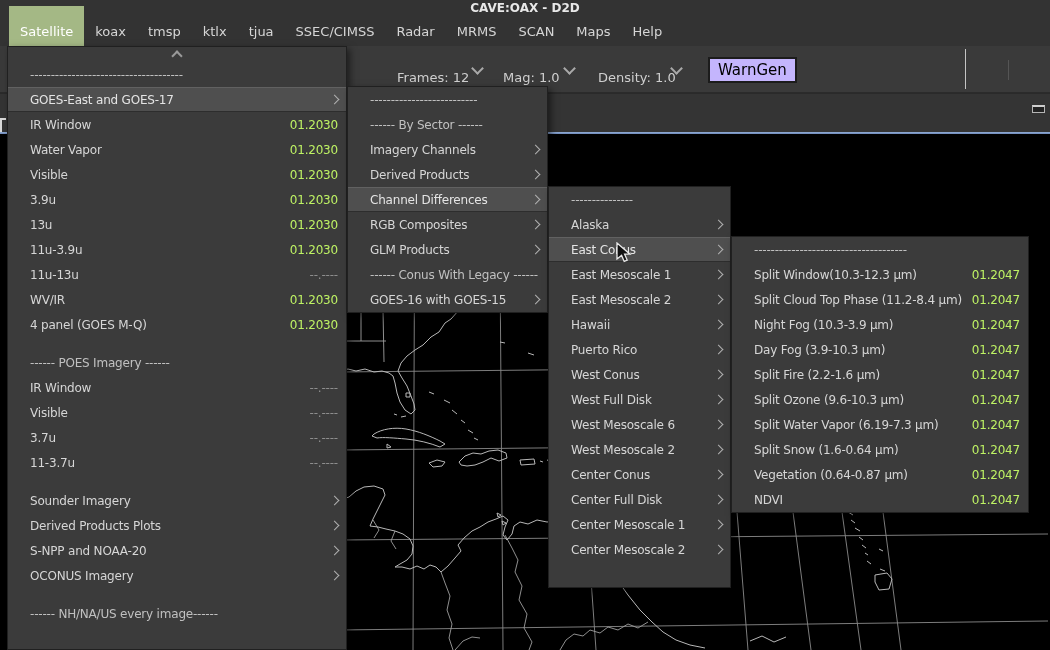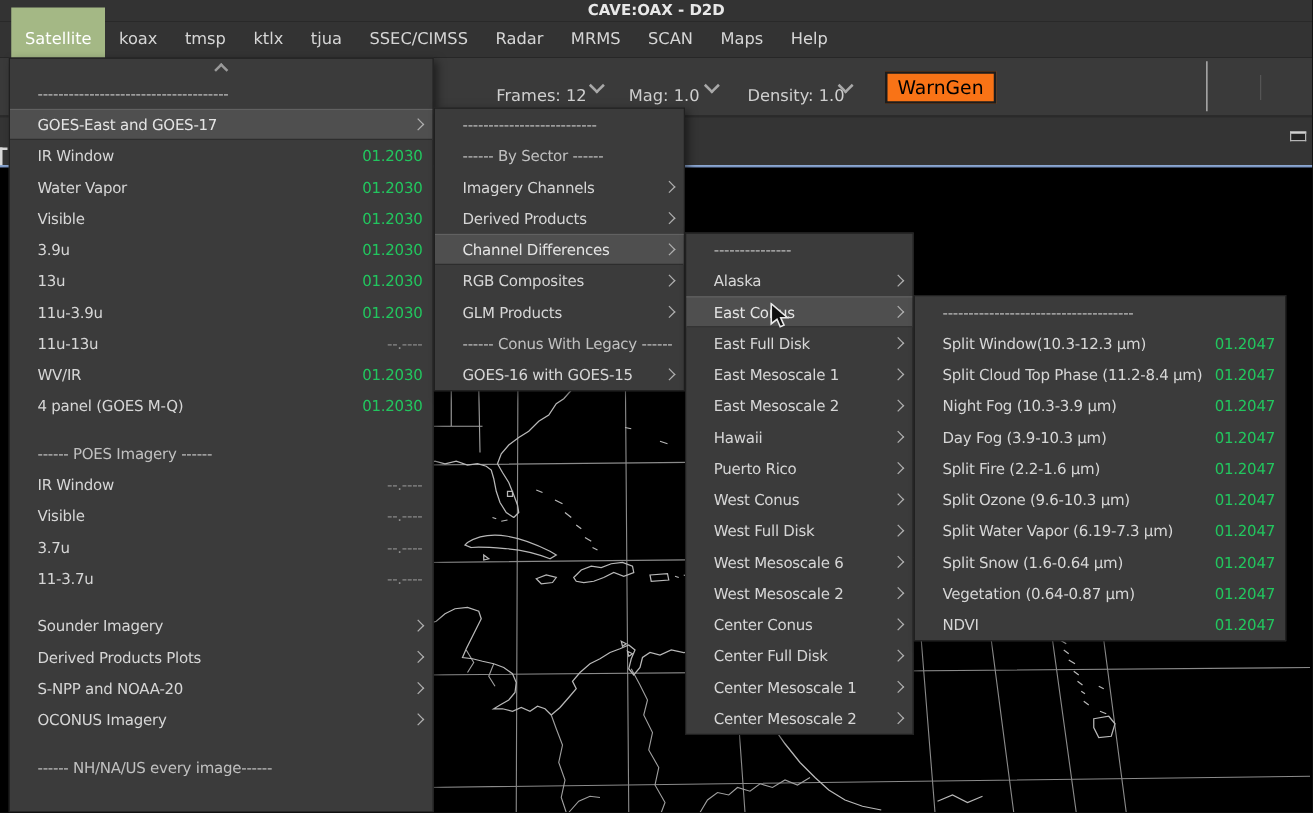--- a/index.html
+++ b/index.html
@@ -23,7 +23,7 @@
   .frame-icon{position:absolute;left:350px;top:56px;width:23px;height:24px;background:#000;}
   .frame-icon .v{position:absolute;left:7px;top:0;width:2px;height:100%;background:#fff;}
   .frame-icon .h{position:absolute;left:0;top:6px;width:100%;height:2px;background:#fff;}
-  .warngen{position:absolute;left:708px;top:11px;background:#f97316;border:2px solid #1c1c1c;
+  .warngen{position:absolute;left:708px;top:11px;background:#c4b5fd;border:2px solid #1c1c1c;
            color:#000;font-size:15px;padding:1px 8px;line-height:20px;cursor:default;}
   .tb-sep{position:absolute;left:965px;top:3px;width:1px;height:40px;background:#c4c4c4;}
   .tb-sep2{position:absolute;left:1008px;top:14px;width:1px;height:20px;background:#555;}

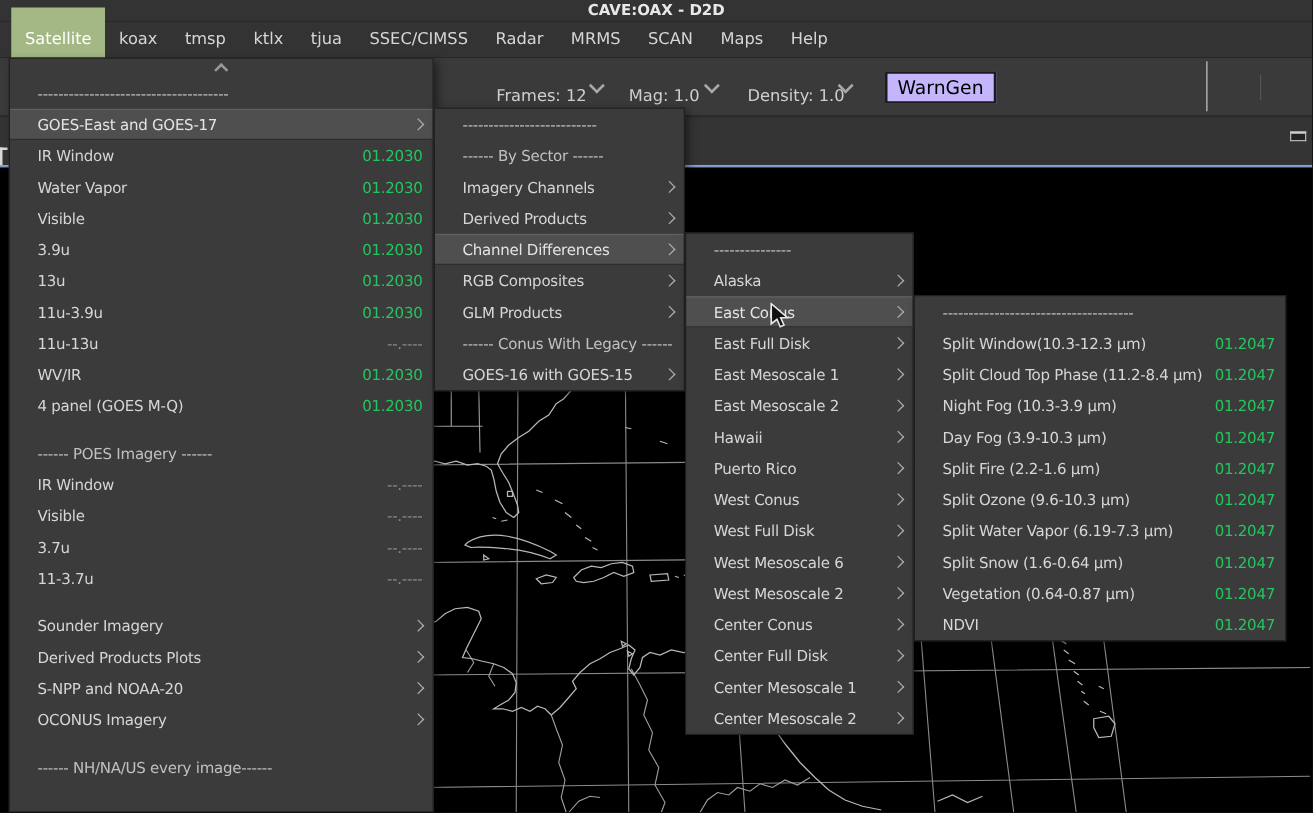--- a/index.html
+++ b/index.html
@@ -47,7 +47,7 @@
   .menu-row{display:flex;align-items:center;height:25px;padding:0 8px 0 22px;box-sizing:border-box;
             white-space:nowrap;letter-spacing:-0.2px;}
   .menu-label{flex:1 1 auto;overflow:hidden;}
-  .menu-time{flex:0 0 auto;margin-left:8px;color:#22c55e;}
+  .menu-time{flex:0 0 auto;margin-left:8px;color:#bef264;}
   .menu-time.dim{color:#8d8d8d;}
   .menu-row.header{color:#c0c0c0;}
   .menu-row.highlight{background:#4f4f4f;box-shadow:inset 0 1px 0 #616161,inset 0 -1px 0 #2d2d2d;color:#e4e4e4;}

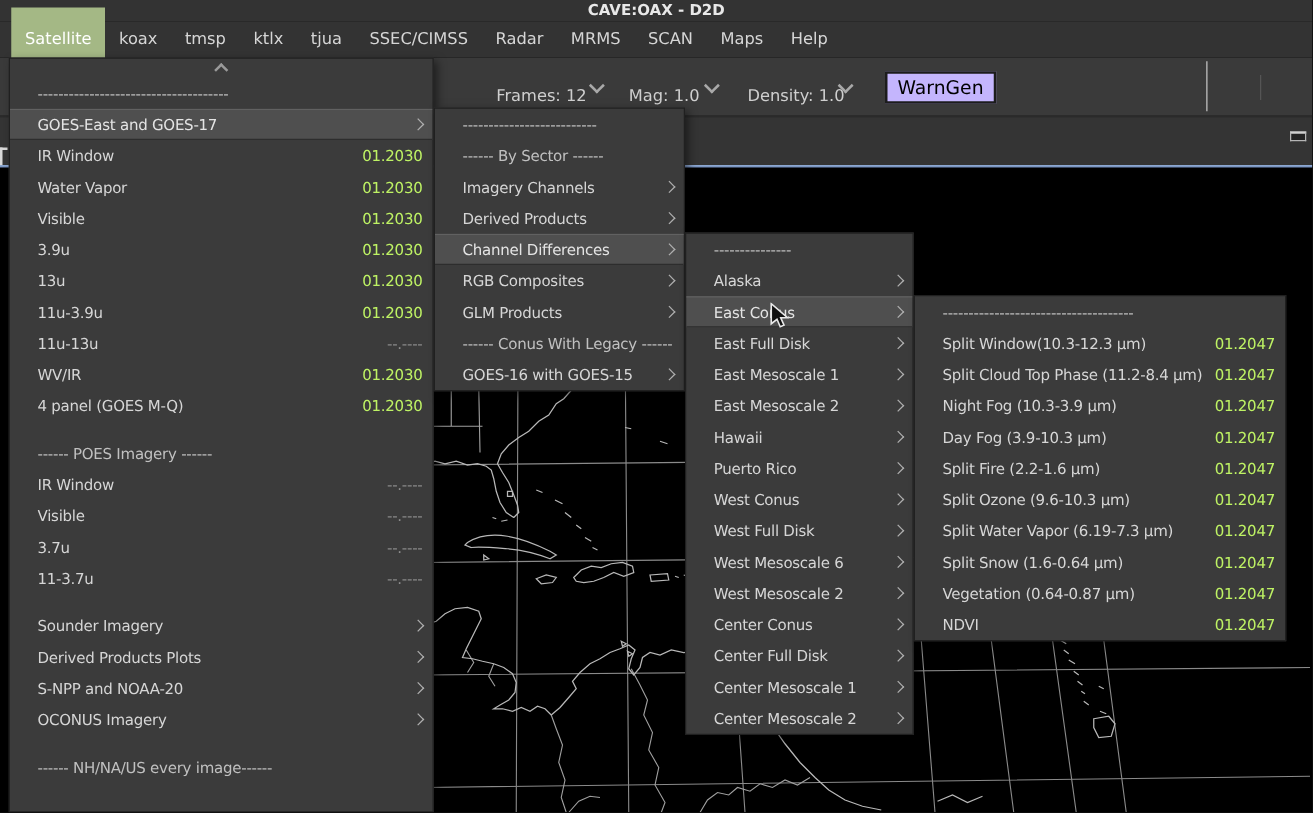--- a/index.html
+++ b/index.html
@@ -276,10 +276,6 @@
         <span class="chev chev-right"></span>
       </div>
       <div class="menu-row">
-        <span class="menu-label">East Full Disk</span>
-        <span class="chev chev-right"></span>
-      </div>
-      <div class="menu-row">
         <span class="menu-label">East Mesoscale 1</span>
         <span class="chev chev-right"></span>
       </div>

